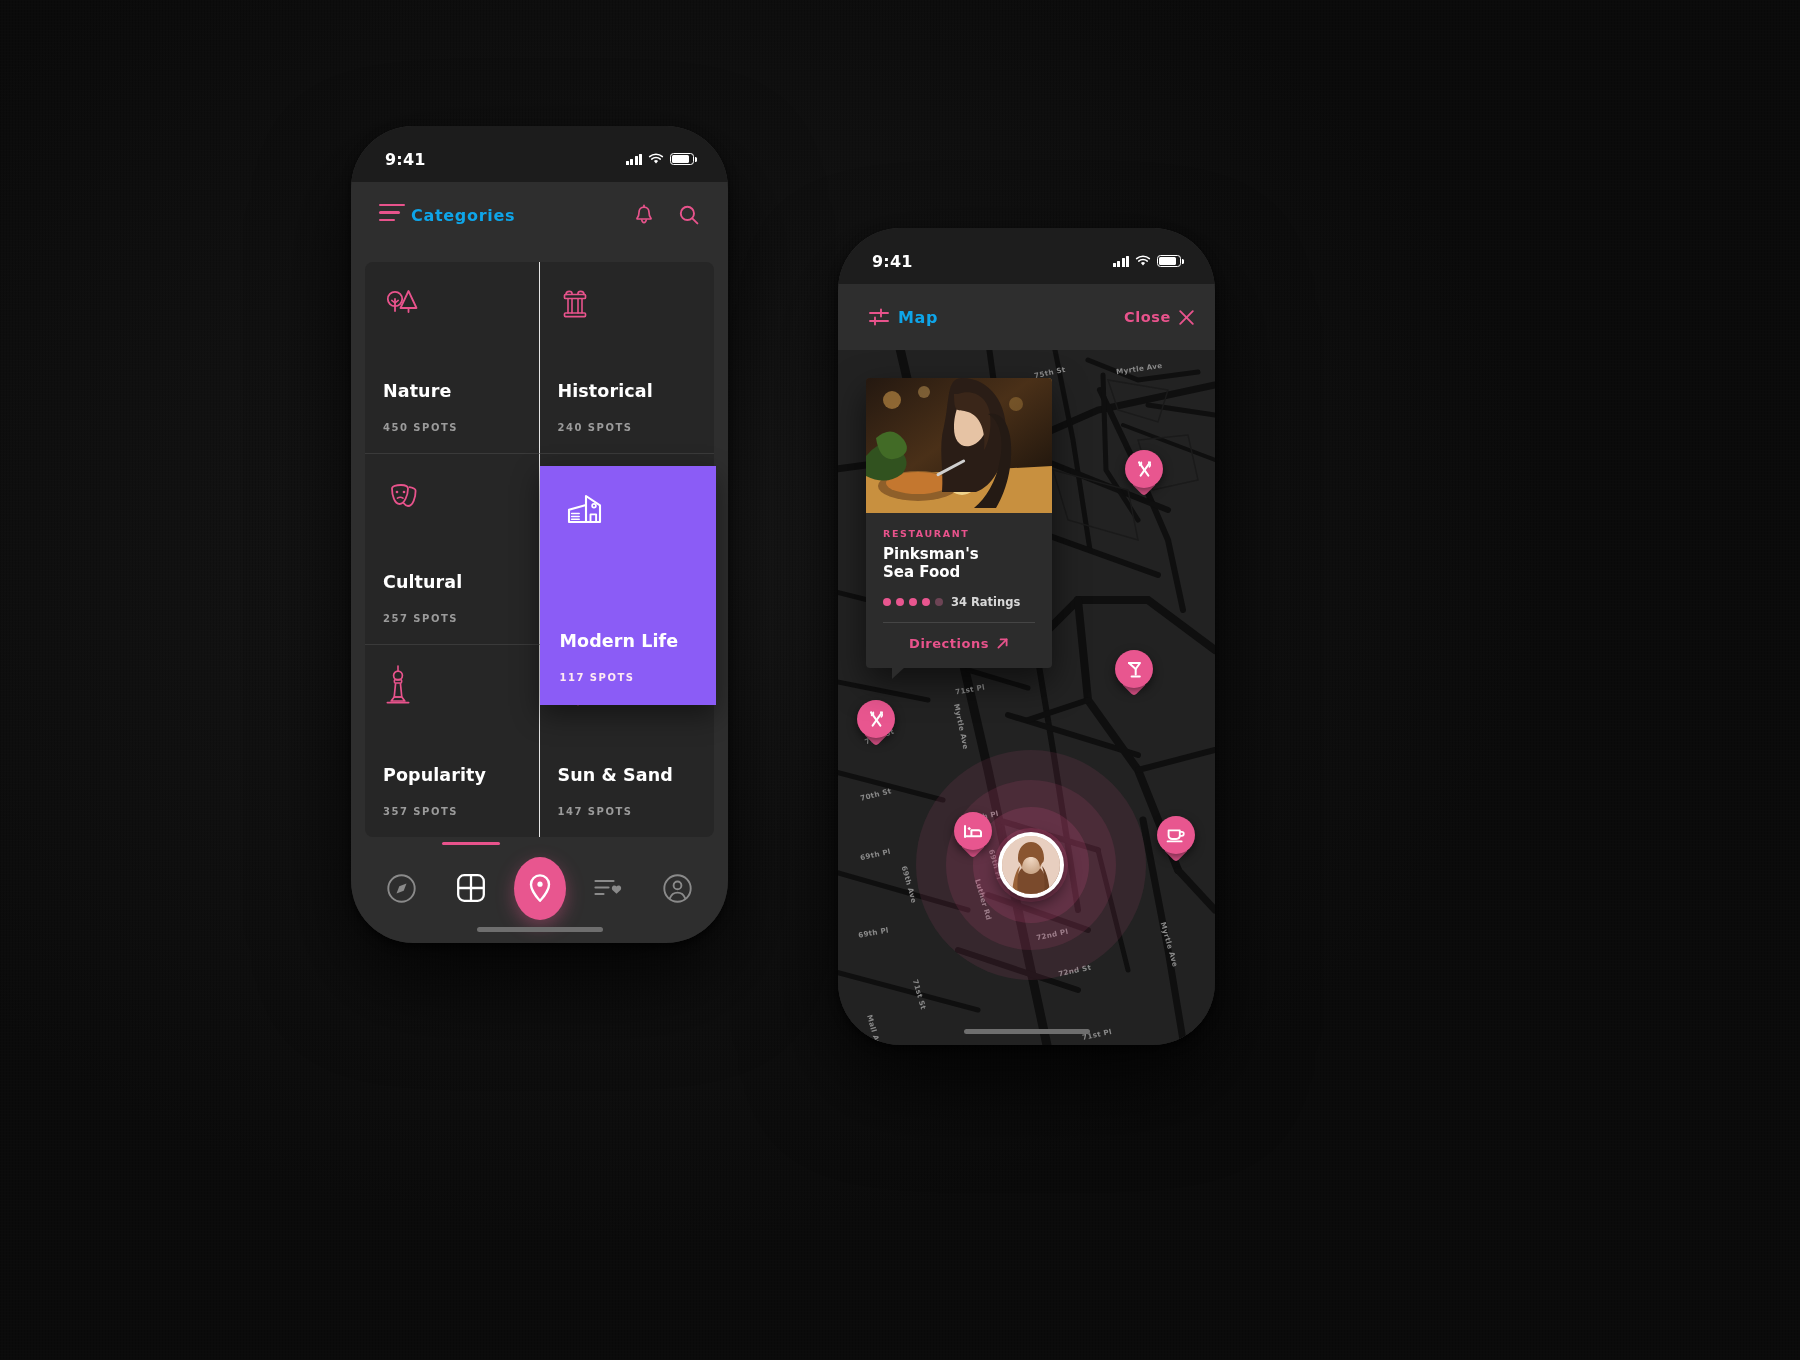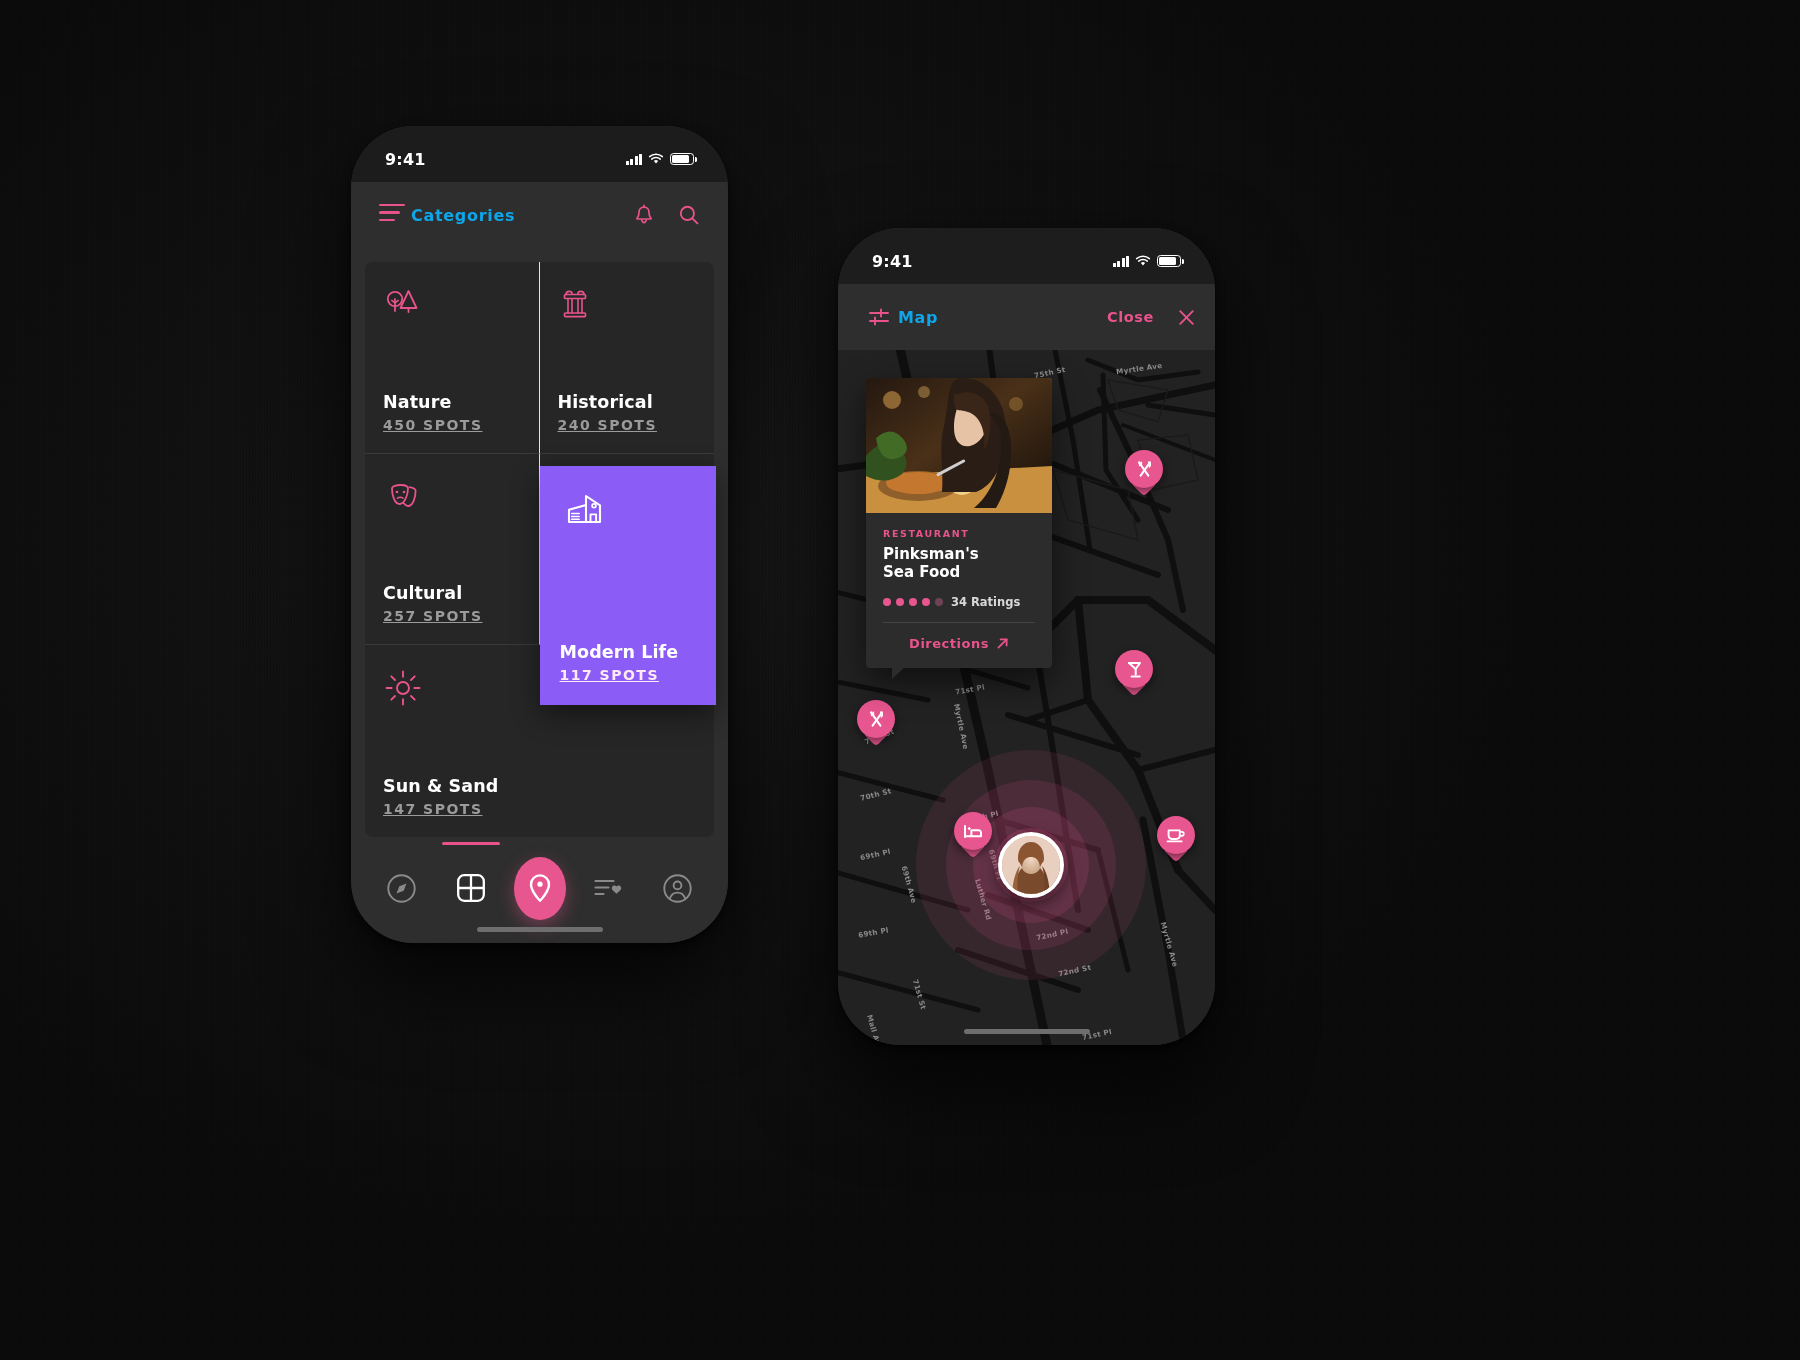--- a/index.html
+++ b/index.html
@@ -223,7 +223,7 @@
     background: #2e2e2e; display: flex; align-items: center; z-index: 6;
   }
   .close-btn {
-    display: flex; align-items: center; gap: 24px; margin-right: 20px;
+    display: flex; align-items: center; gap: 7px; margin-right: 20px;
     color: #e8538c; font-size: 14.5px; font-weight: bold; letter-spacing: .6px;
   }
   .map-area {

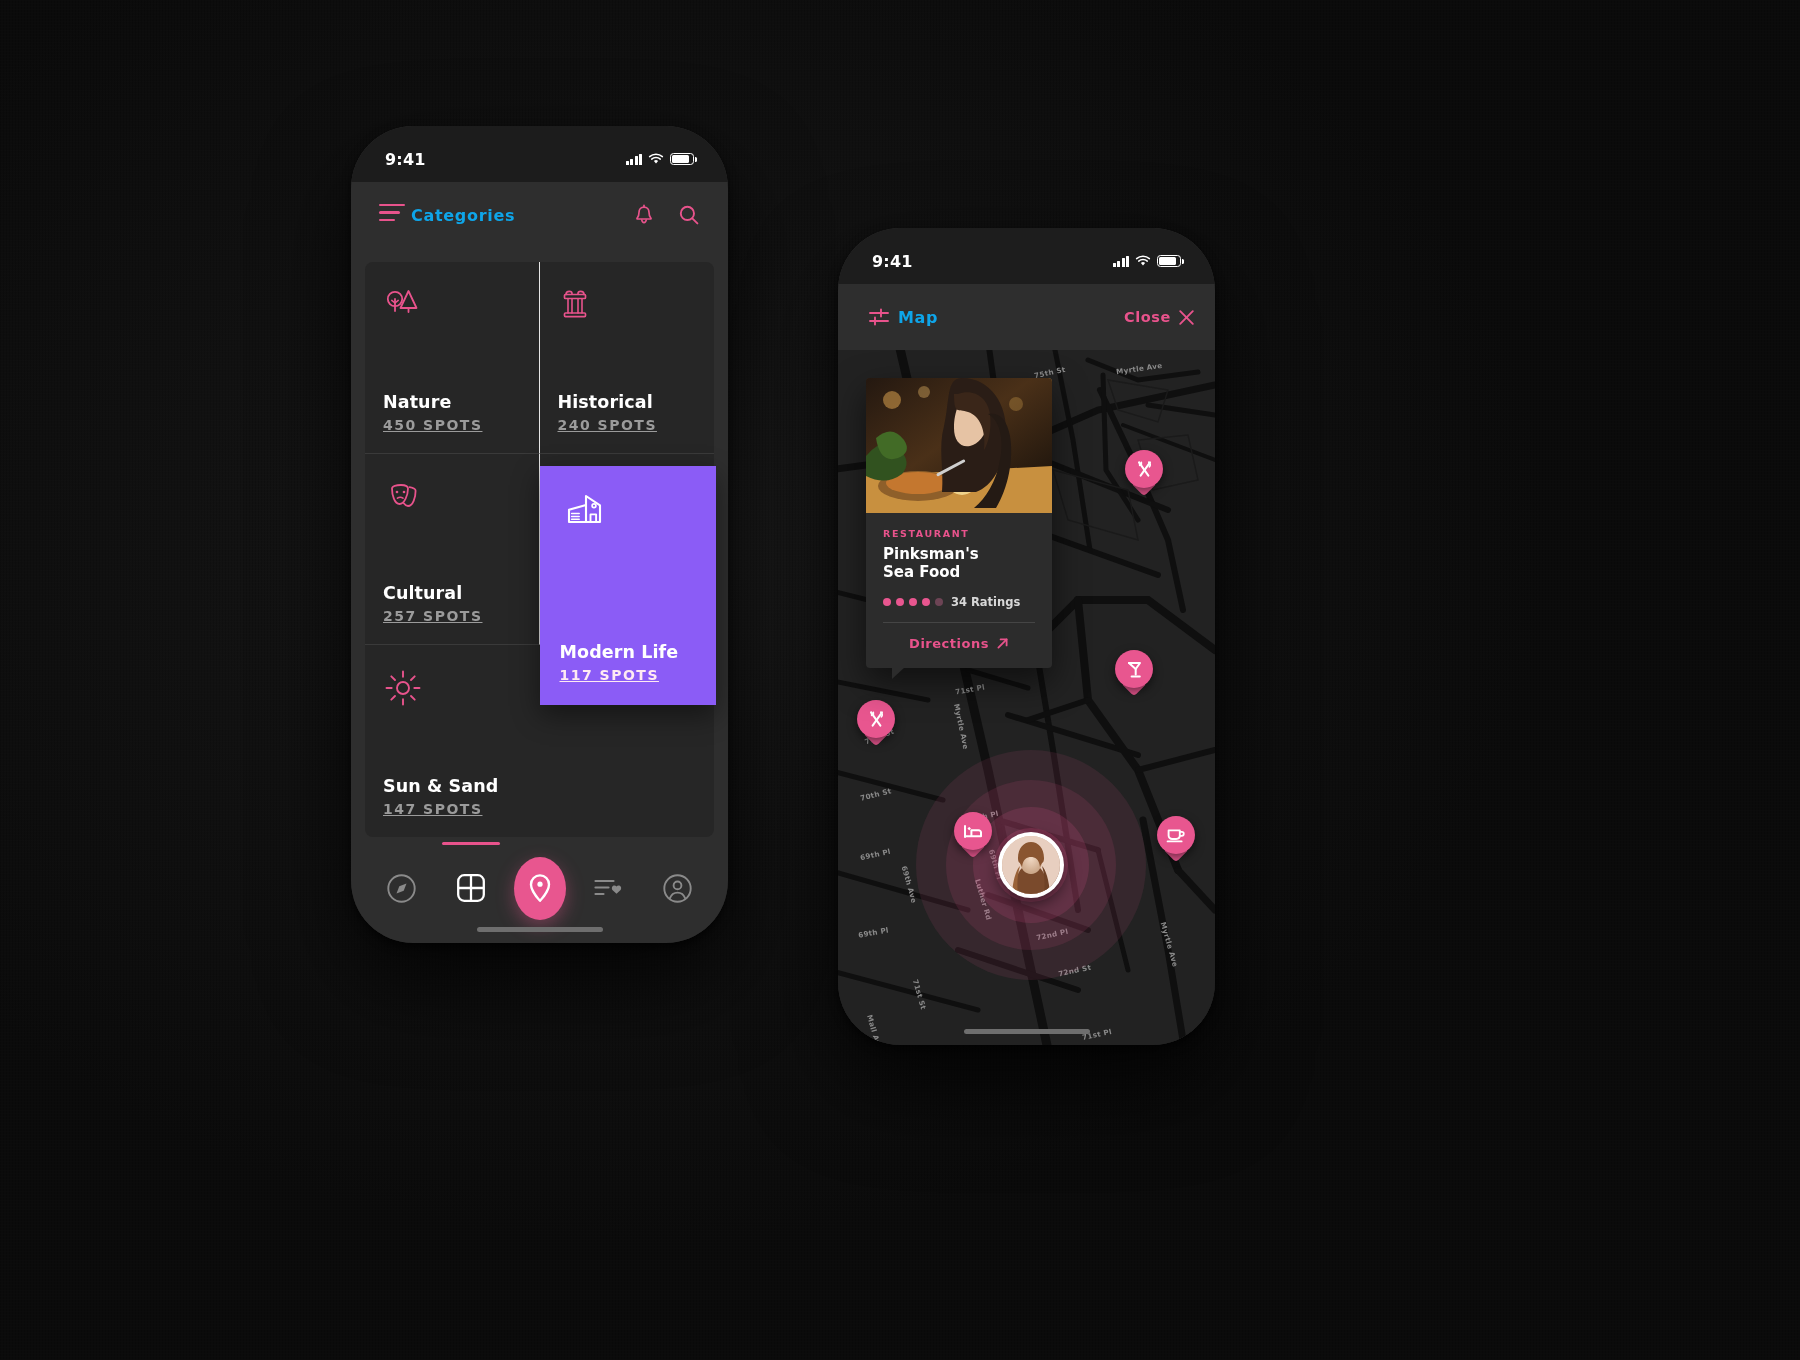--- a/index.html
+++ b/index.html
@@ -166,8 +166,8 @@
     letter-spacing: .1px; line-height: 1.15;
   }
   .cat-count {
-    color: #9b9b9b; font-size: 14px; font-weight: bold;
-    letter-spacing: 1.5px; margin-top: 5px; text-decoration: underline;
+    color: #9b9b9b; font-size: 10px; font-weight: bold;
+    letter-spacing: 1.5px; margin-top: 21px;
   }
   
   .cat-feature {

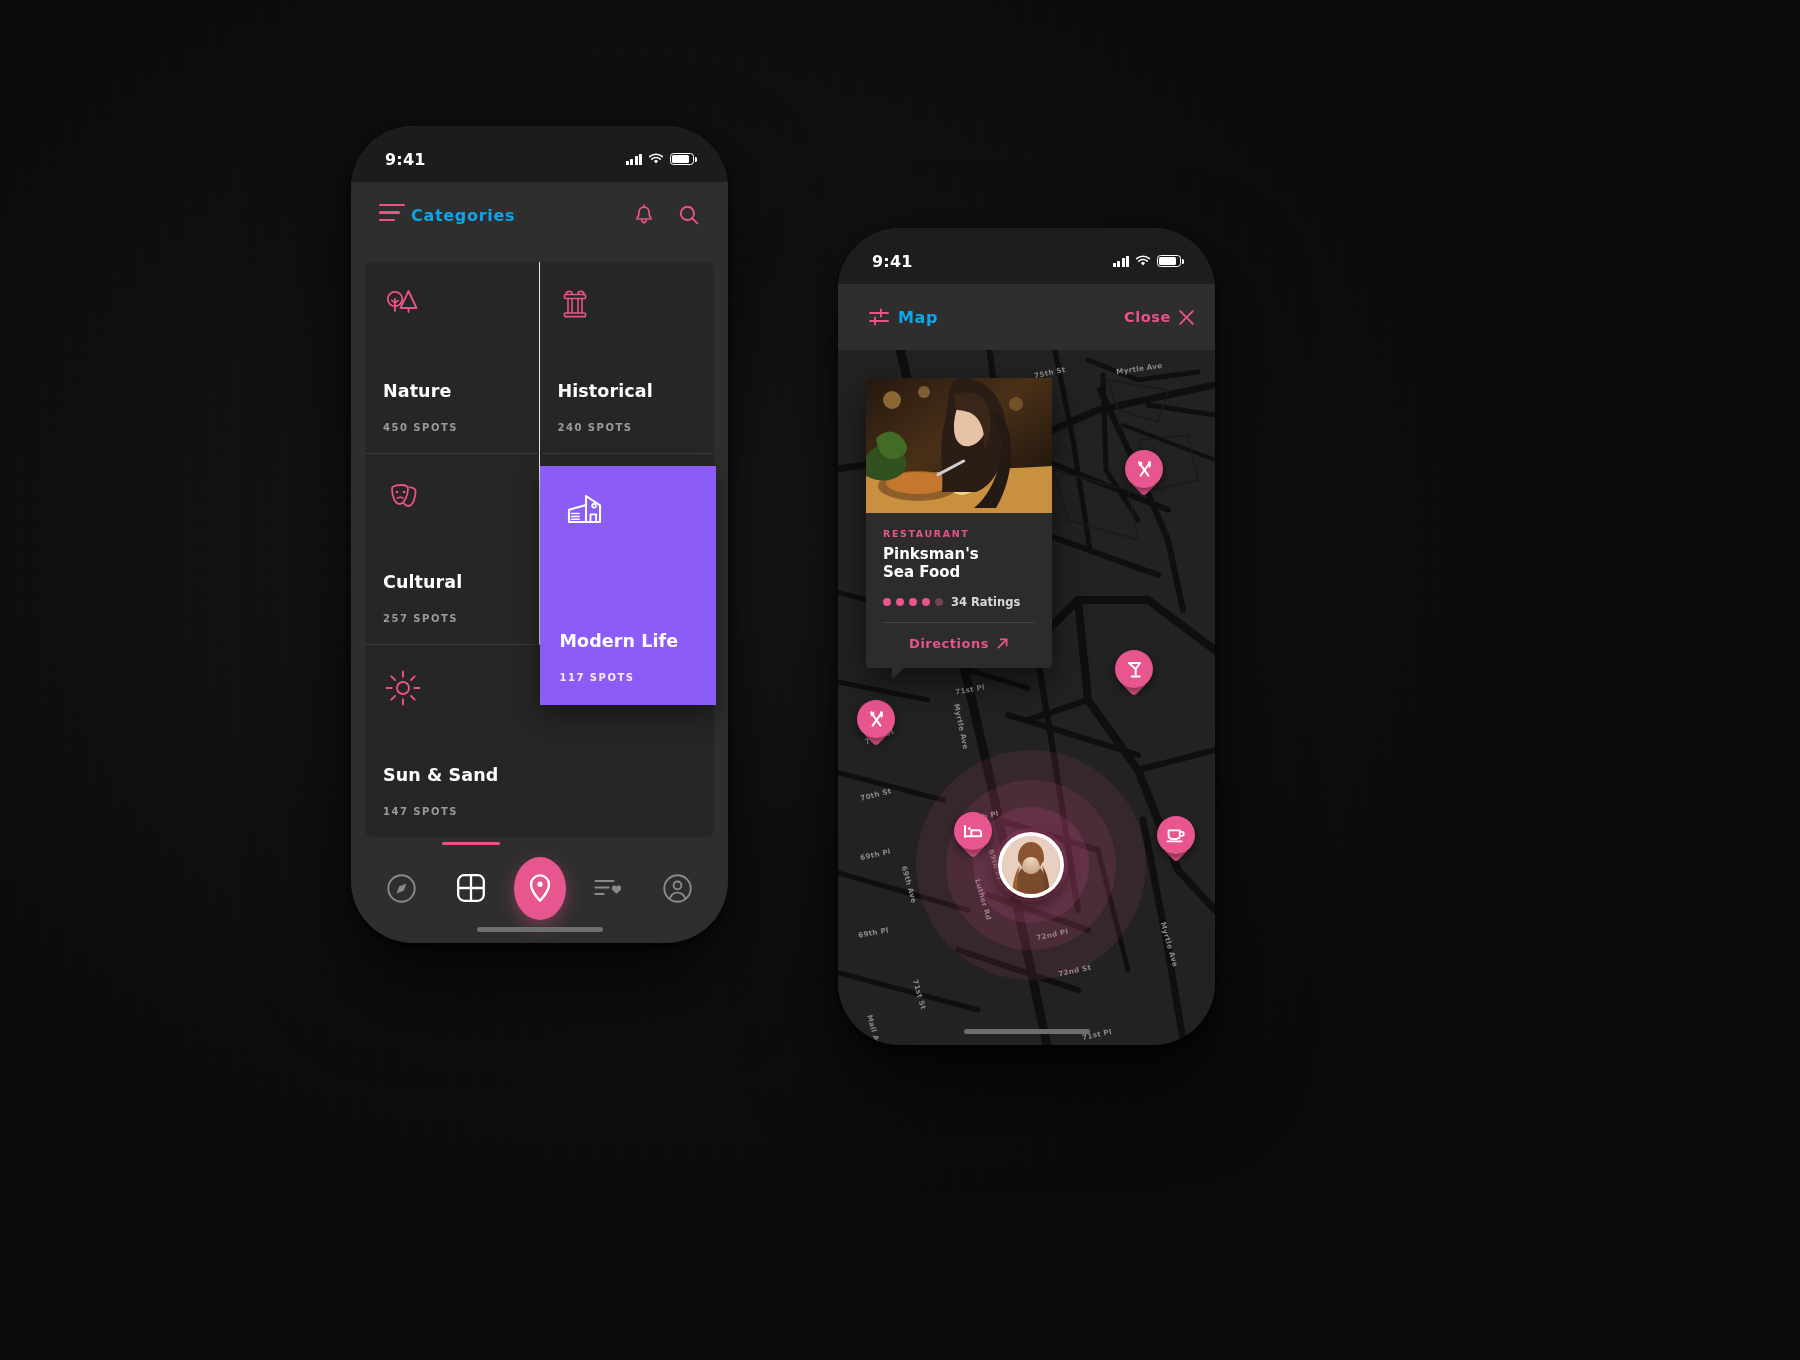--- a/index.html
+++ b/index.html
@@ -402,6 +402,22 @@
 
         <div class="cat-cell r2c2 divB"></div>
 
+        <div class="cat-cell r3c1 divR">
+          <div class="cat-icon">
+            <svg width="30" height="48" viewBox="0 0 30 48">
+              <path d="M15 2v5" stroke="#e8538c" stroke-width="1.6" stroke-linecap="round"></path>
+              <circle cx="15" cy="11.5" r="4.4" fill="none" stroke="#e8538c" stroke-width="1.7"></circle>
+              <rect x="11.4" y="15.6" width="7.2" height="3.4" rx="1" fill="none" stroke="#e8538c" stroke-width="1.6"></rect>
+              <path d="M12.6 19.2 L11.2 33 H18.8 L17.4 19.2" fill="none" stroke="#e8538c" stroke-width="1.7" stroke-linejoin="round"></path>
+              <path d="M8.2 37 L11.2 33 H18.8 L21.8 37 Z" fill="none" stroke="#e8538c" stroke-width="1.7" stroke-linejoin="round"></path>
+              <path d="M4.4 38.6h21.2" stroke="#e8538c" stroke-width="1.8" stroke-linecap="round"></path>
+            </svg>
+          </div>
+          <div class="cat-text">
+            <div class="cat-name">Popularity</div>
+            <div class="cat-count">357 SPOTS</div>
+          </div>
+        </div>
 
         <div class="cat-cell r3c2">
           <div class="cat-icon">

